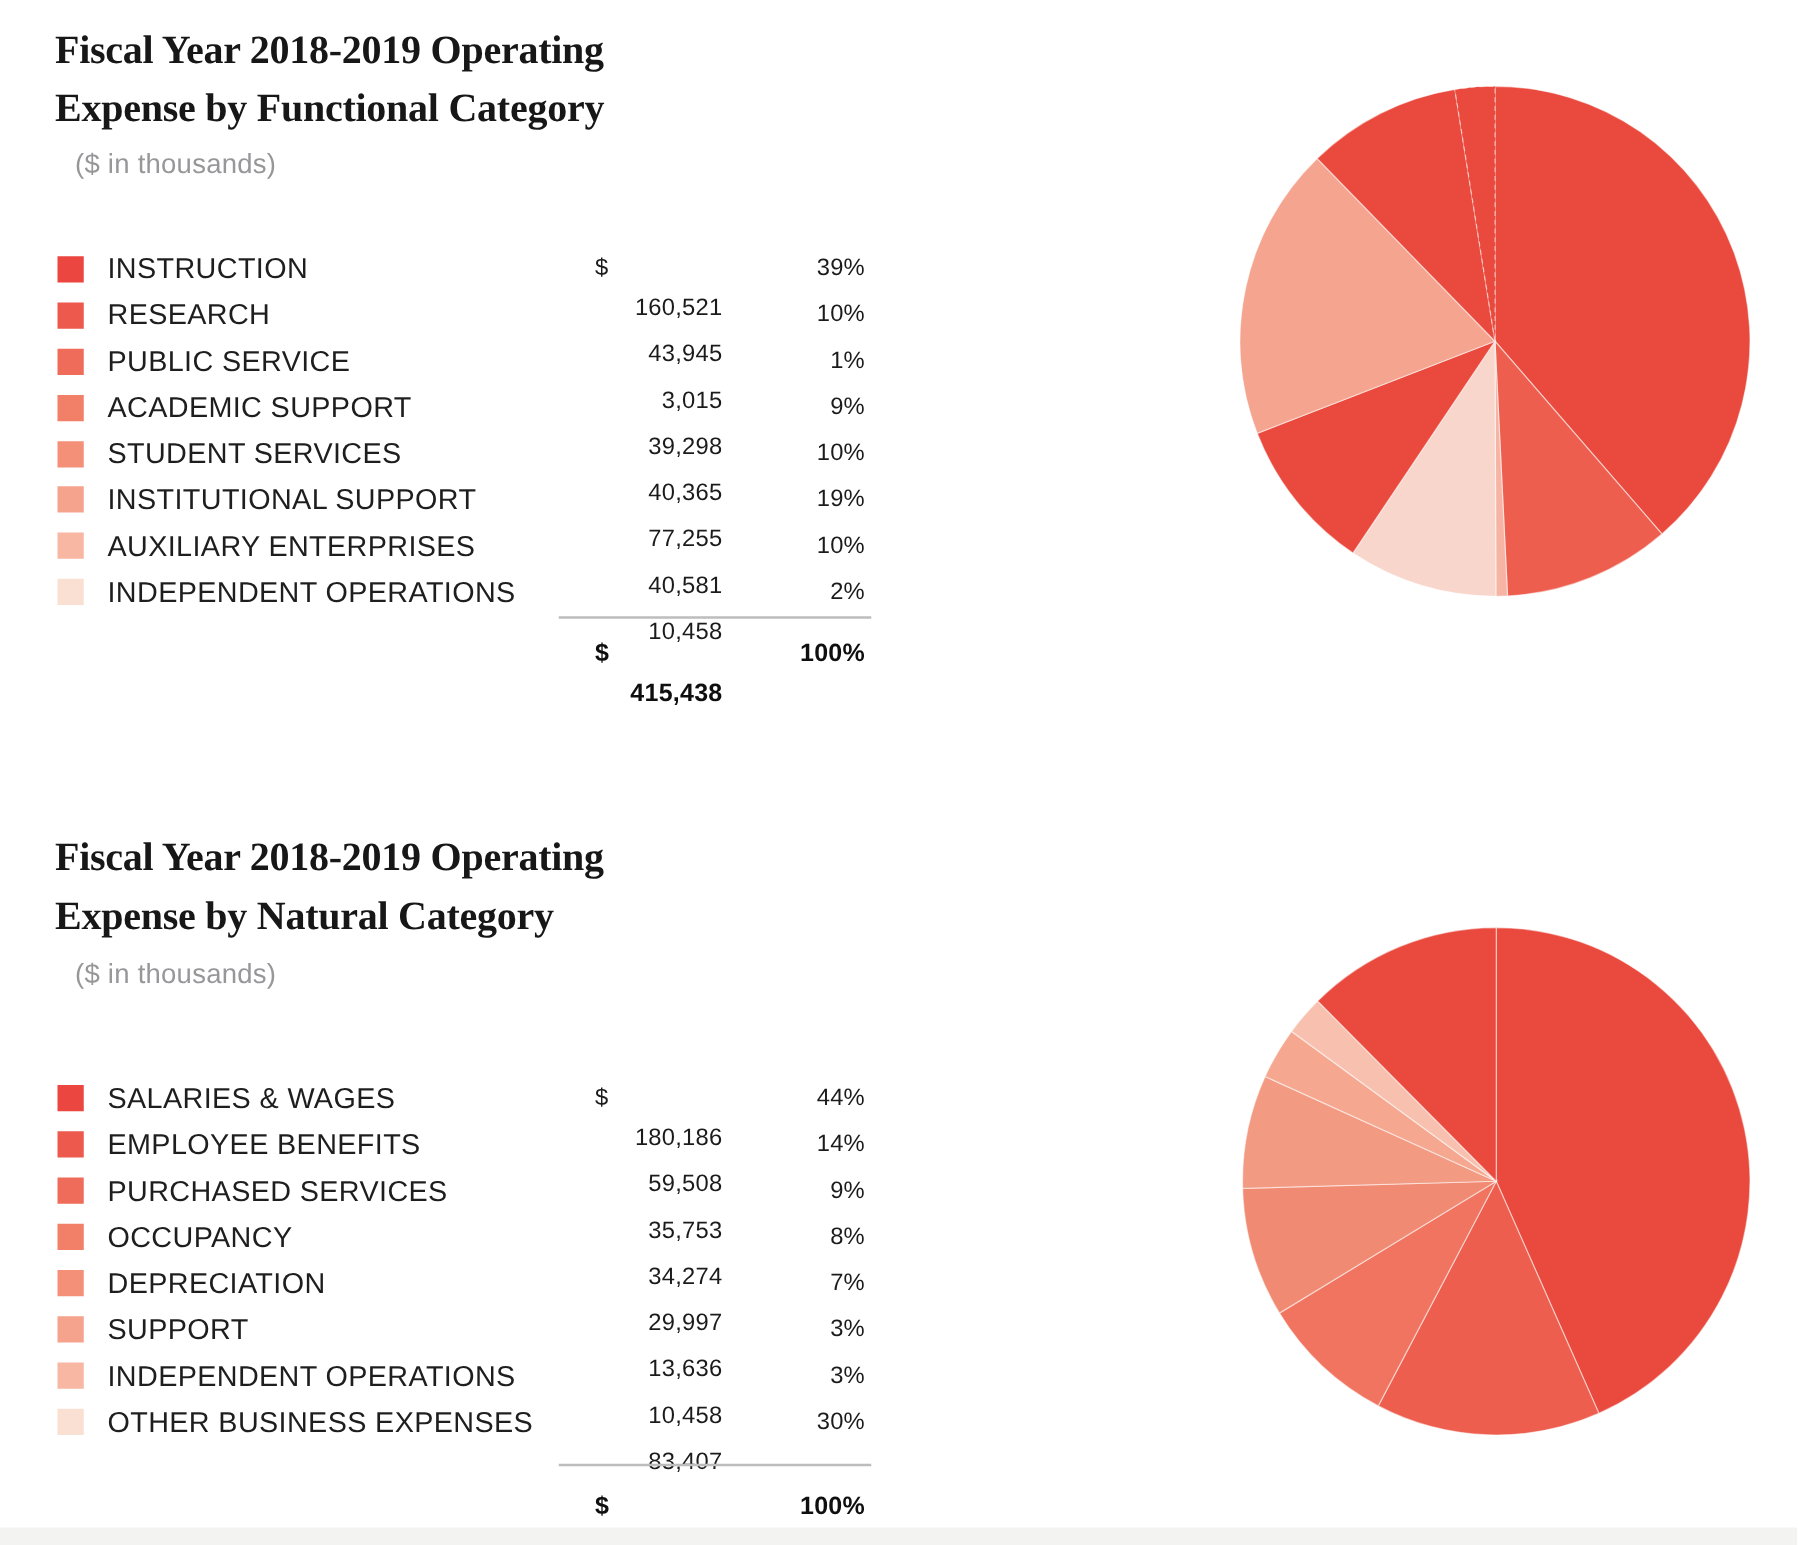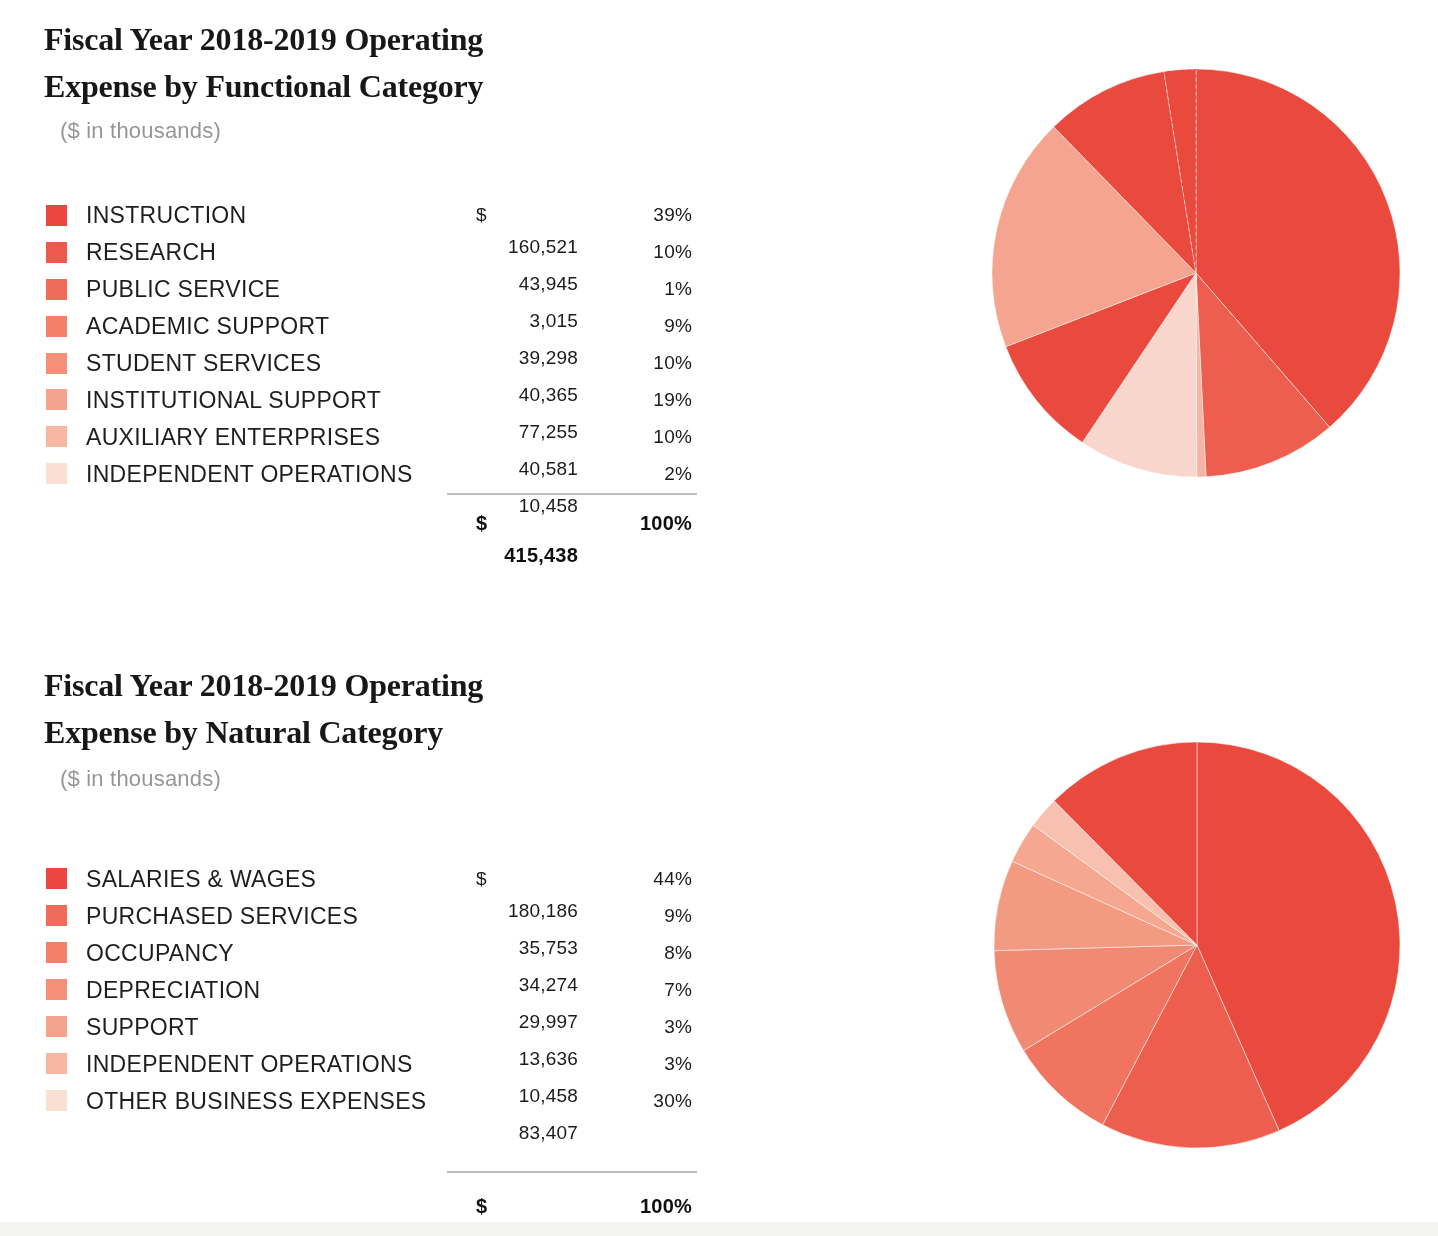--- a/index.html
+++ b/index.html
@@ -154,6 +154,12 @@
         <span class="pct">44%</span>
       </div>
       <div class="row">
+        <span class="sw" style="background: rgb(237, 90, 77);"></span>
+        <span class="lbl">EMPLOYEE BENEFITS</span>
+        <span class="val">59,508</span>
+        <span class="pct">14%</span>
+      </div>
+      <div class="row">
         <span class="sw" style="background: rgb(240, 108, 90);"></span>
         <span class="lbl">PURCHASED SERVICES</span>
         <span class="val">35,753</span>

